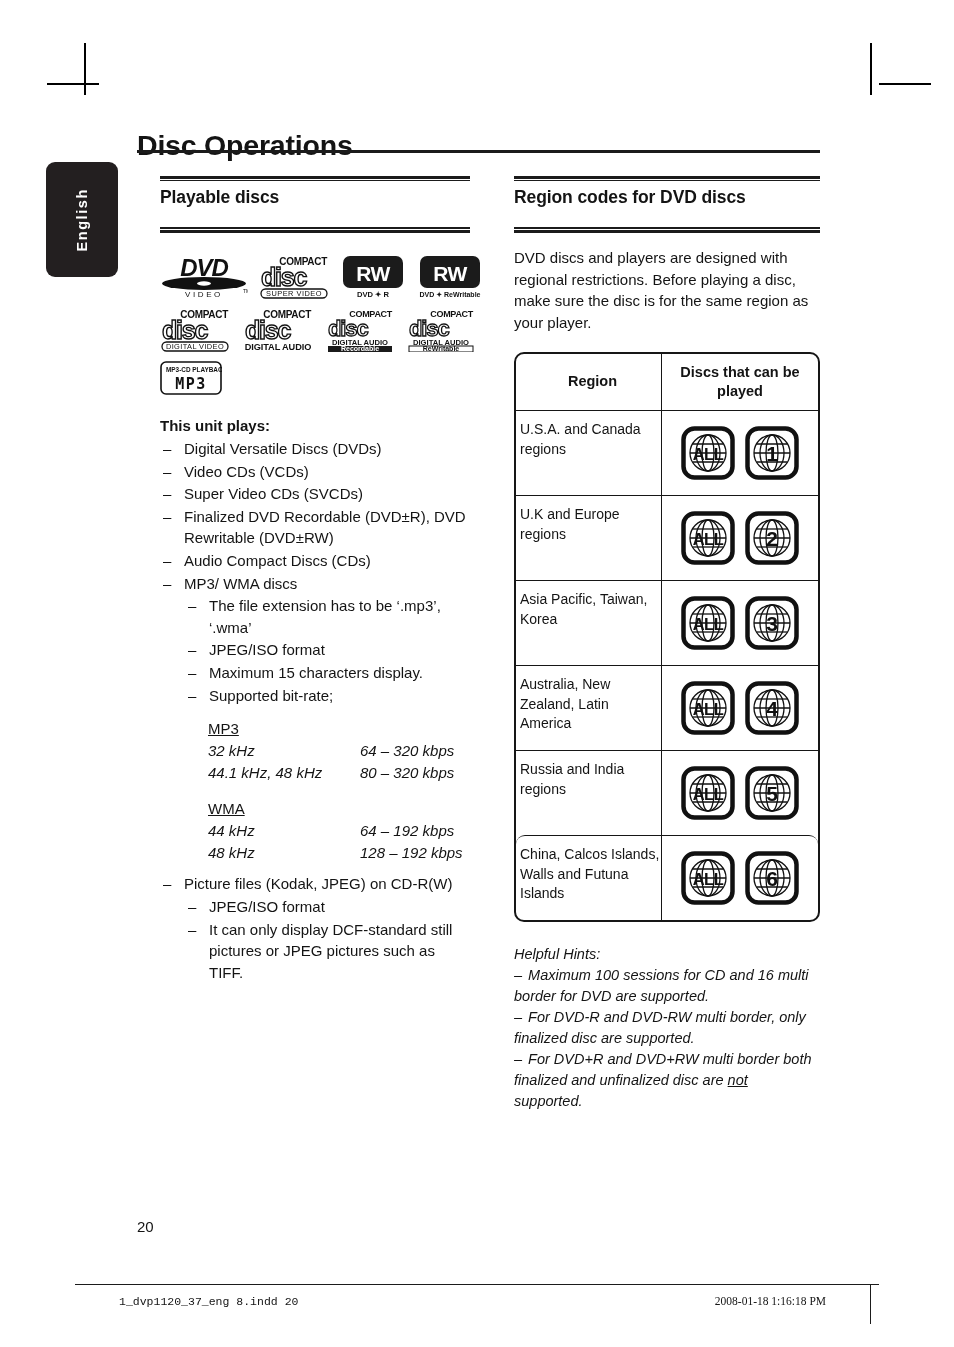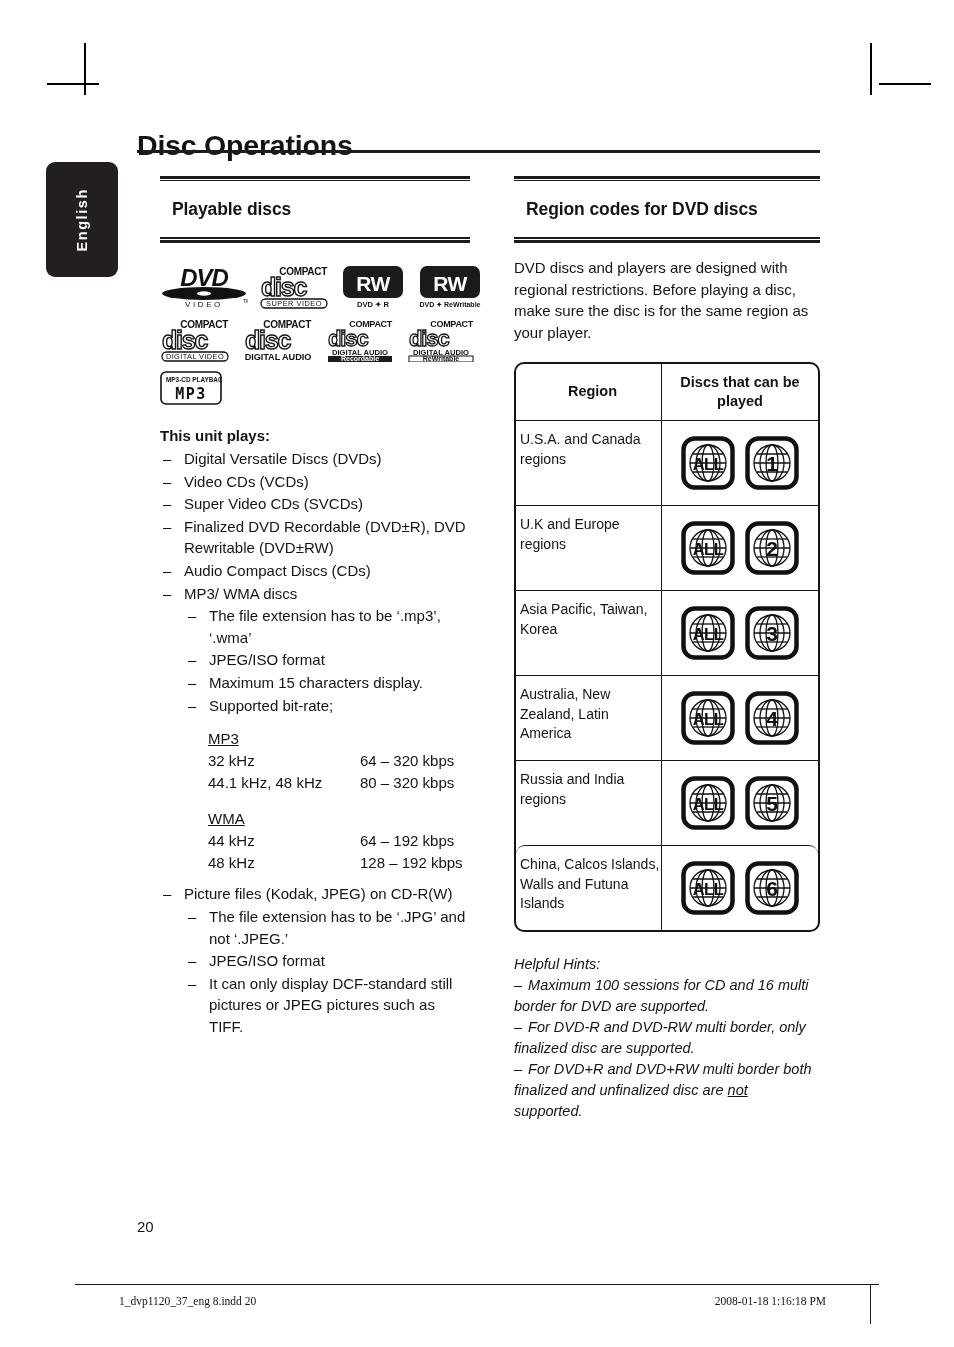--- a/index.html
+++ b/index.html
@@ -48,7 +48,7 @@
   .rule-thin{height:1.1px;background:#1b1b1b;margin-top:1.8px;}
   .rule-thin-top{height:1.1px;background:#1b1b1b;margin-bottom:1.8px;}
   .sec-head h2{
-    margin:12px;padding:6px 0 5px 0;
+    margin:0;padding:6px 0 19px 0;
     font-size:17.5px;font-weight:bold;letter-spacing:-0.1px;
   }
 

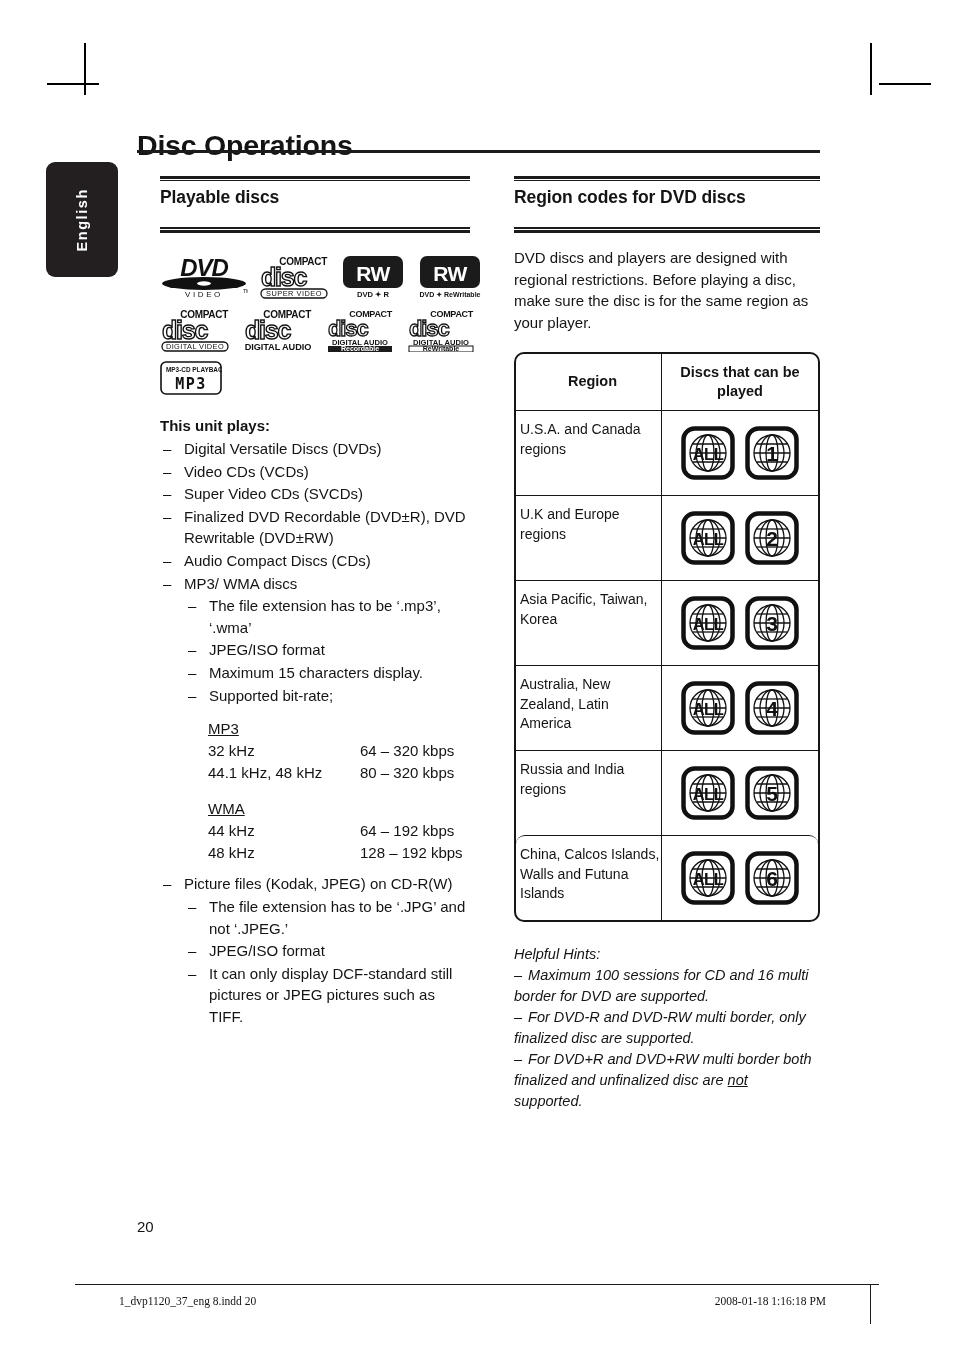--- a/index.html
+++ b/index.html
@@ -76,7 +76,7 @@
   
   #bitrate{margin:12px 0 10px 48px;font-size:15px;line-height:1.46;}
   #bitrate .fmt{text-decoration:underline;margin-top:2px;}
-  #bitrate .brow{display:flex;}
+  #bitrate .brow{display:flex;font-style:italic;}
   #bitrate .brow .c1{width:152px;}
   #bitrate .gap{height:12px;}
 

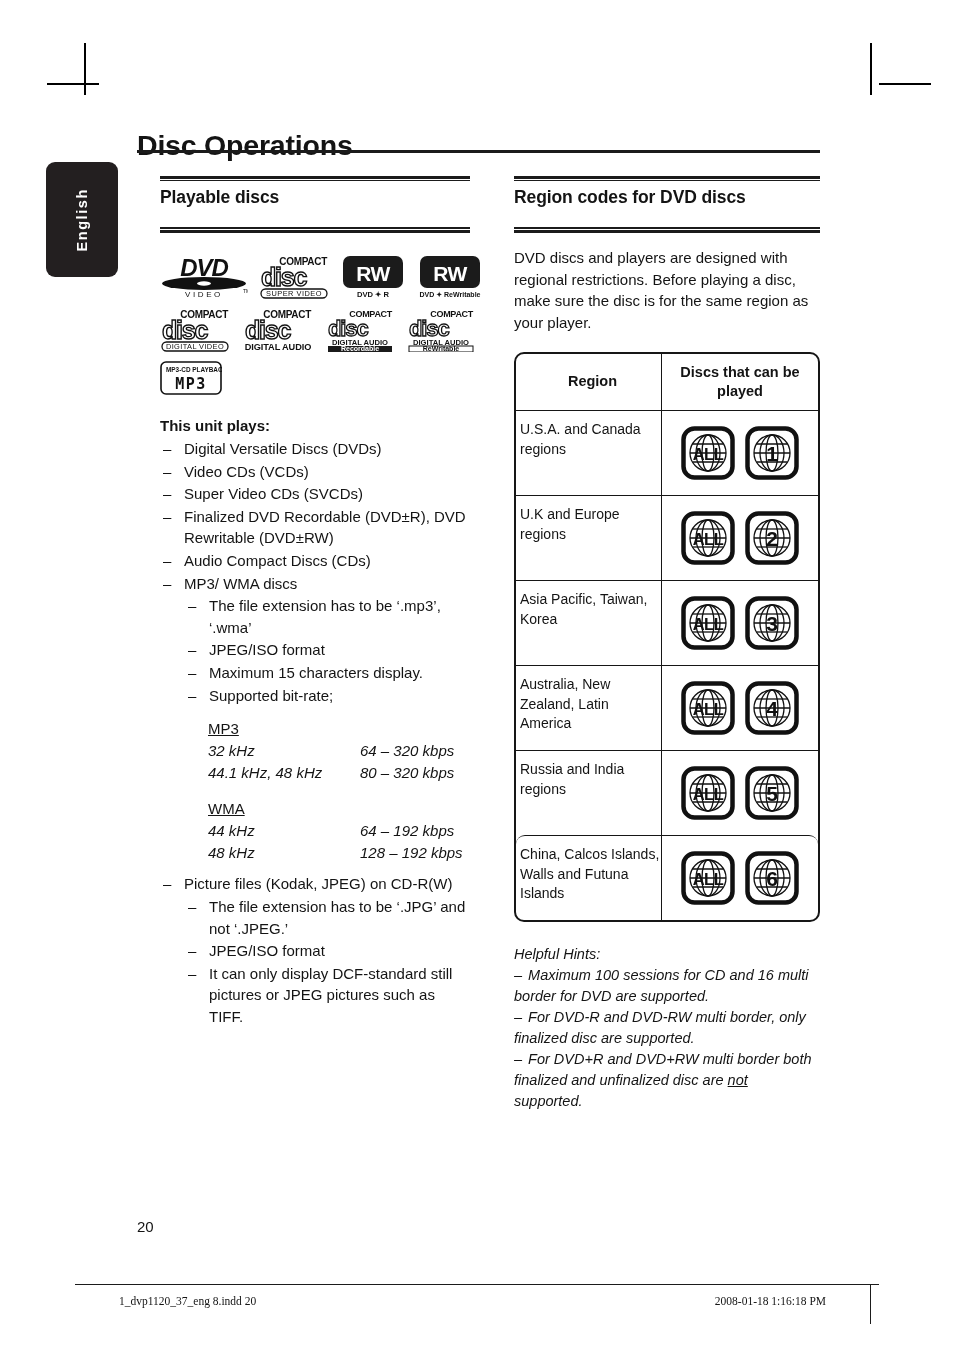--- a/index.html
+++ b/index.html
@@ -294,7 +294,6 @@
       <li>
         <span>Picture files (Kodak, JPEG) on CD-R(W)</span>
         <ul class="dashlist">
-          <li>The file extension has to be ‘.JPG’ and not ‘.JPEG.’</li>
           <li>JPEG/ISO format</li>
           <li>It can only display DCF-standard still pictures or JPEG pictures such as TIFF.</li>
         </ul>

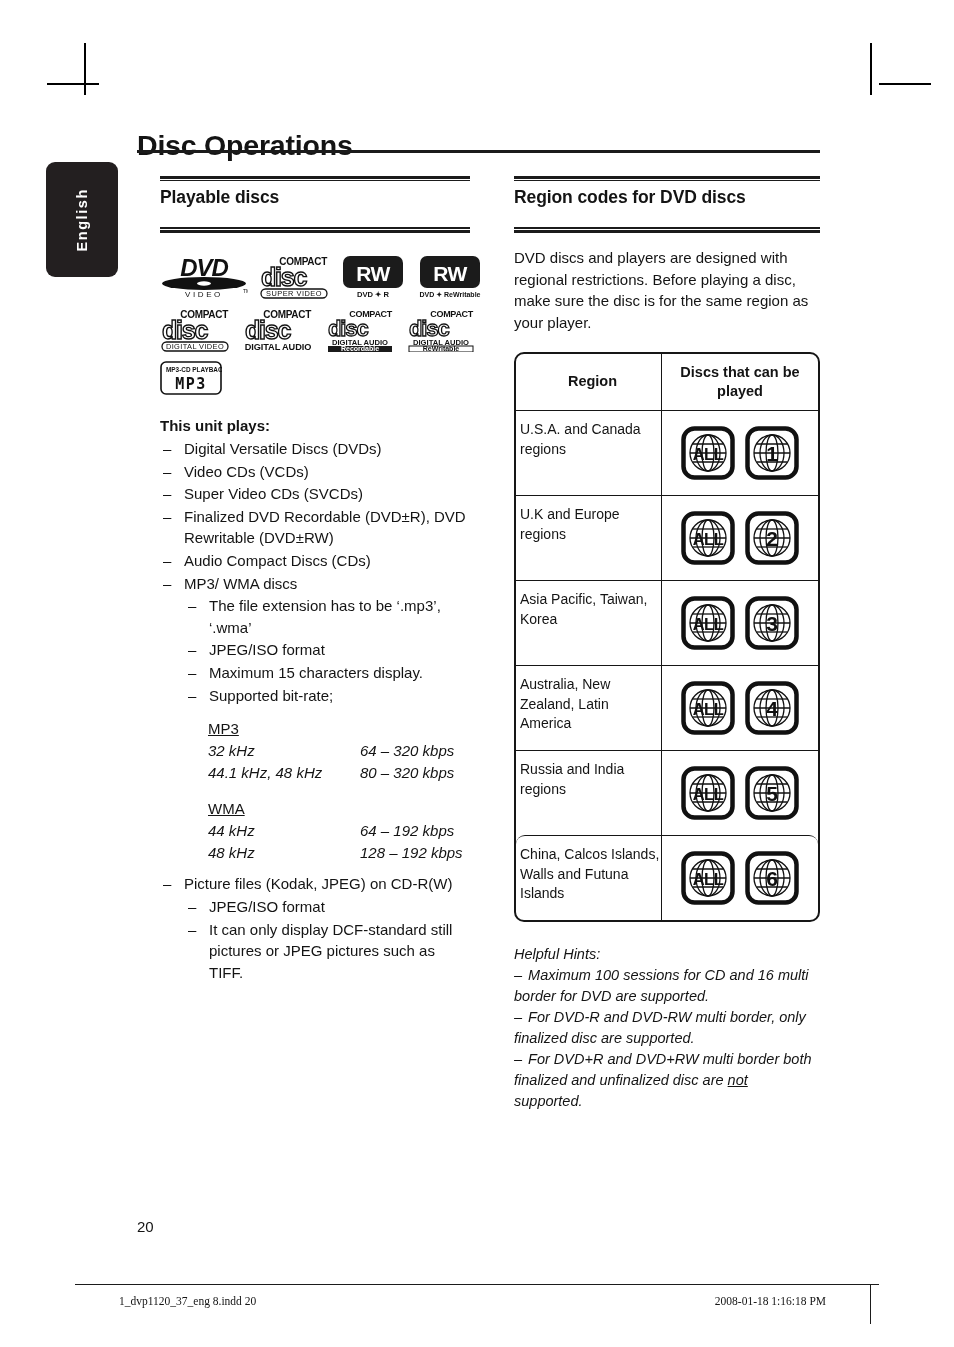--- a/index.html
+++ b/index.html
@@ -113,7 +113,7 @@
   
   #page-num{position:absolute;left:137px;top:1218px;font-size:15px;}
   #foot-rule{position:absolute;left:75px;top:1284px;width:804px;height:1.3px;background:#1b1b1b;}
-  #foot-left{position:absolute;left:119px;top:1295px;font-family:Liberation Serif, serif;font-size:11.5px;text-align:center;}
+  #foot-left{position:absolute;left:119px;top:1295px;font-family:Liberation Mono, monospace;font-size:11.5px;text-align:center;}
   #foot-right{position:absolute;right:128px;top:1295px;font-family:"Liberation Serif",serif;font-size:11.5px;}
   .foot-tick{position:absolute;background:#1b1b1b;width:1.3px;height:40px;}
 </style>

